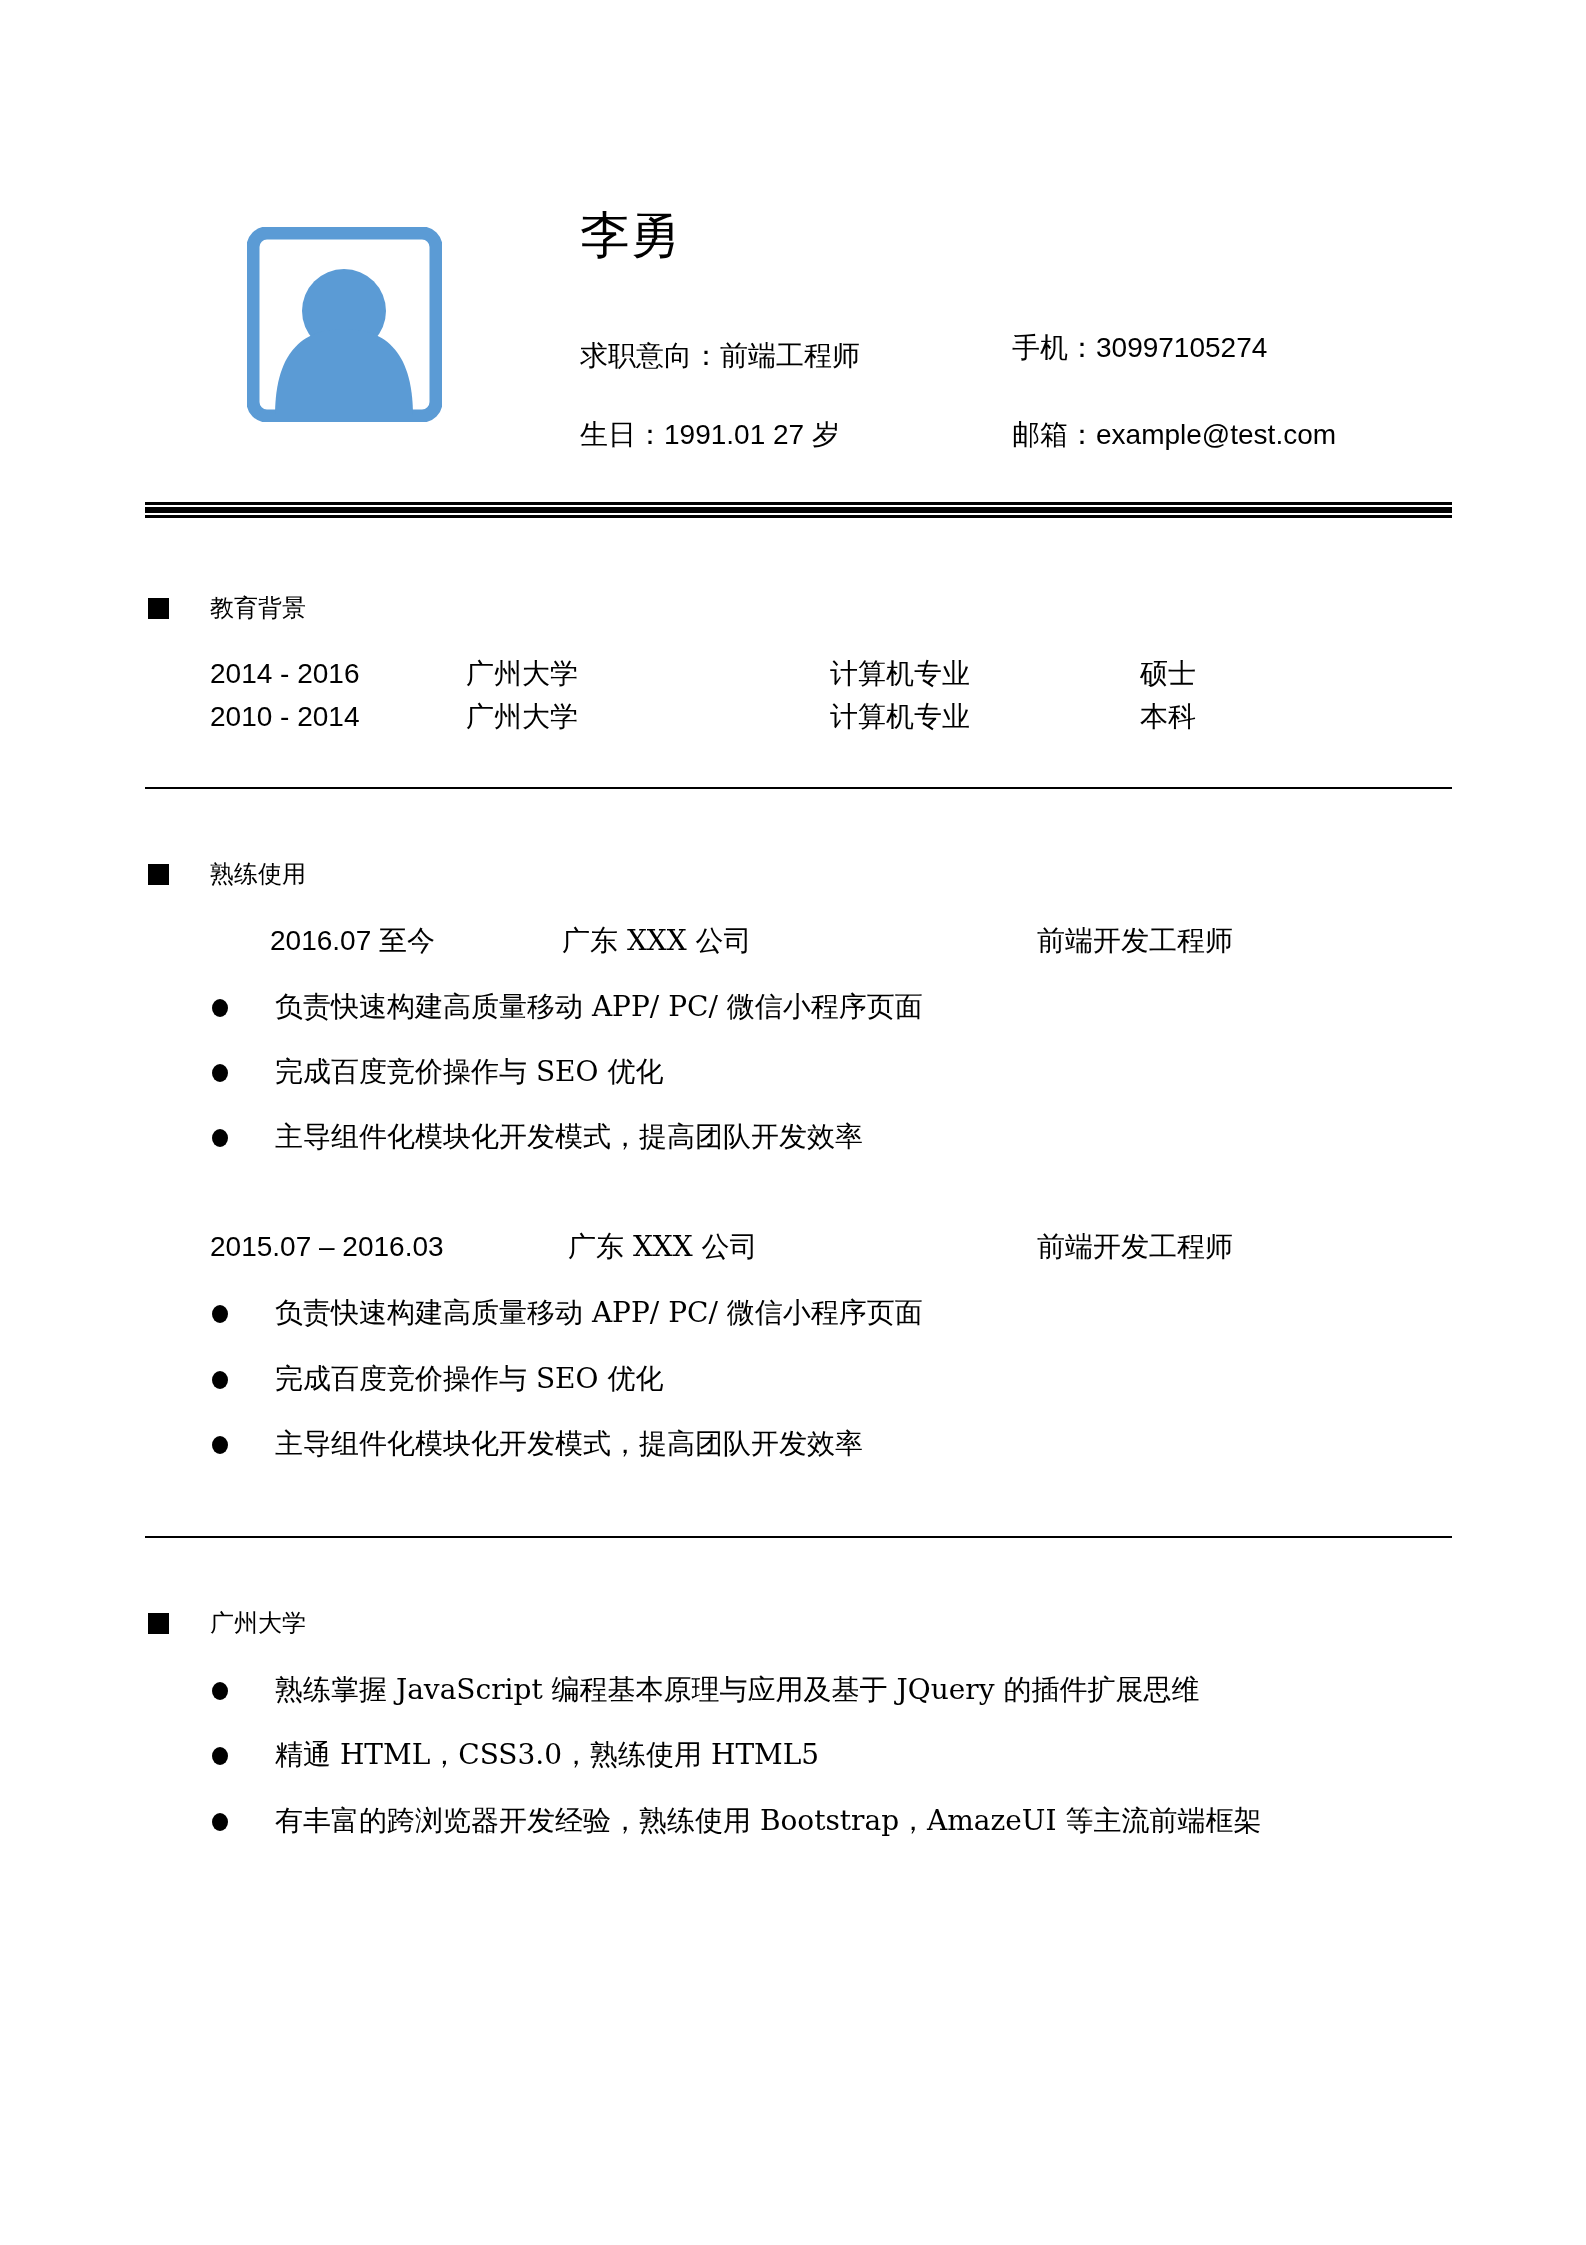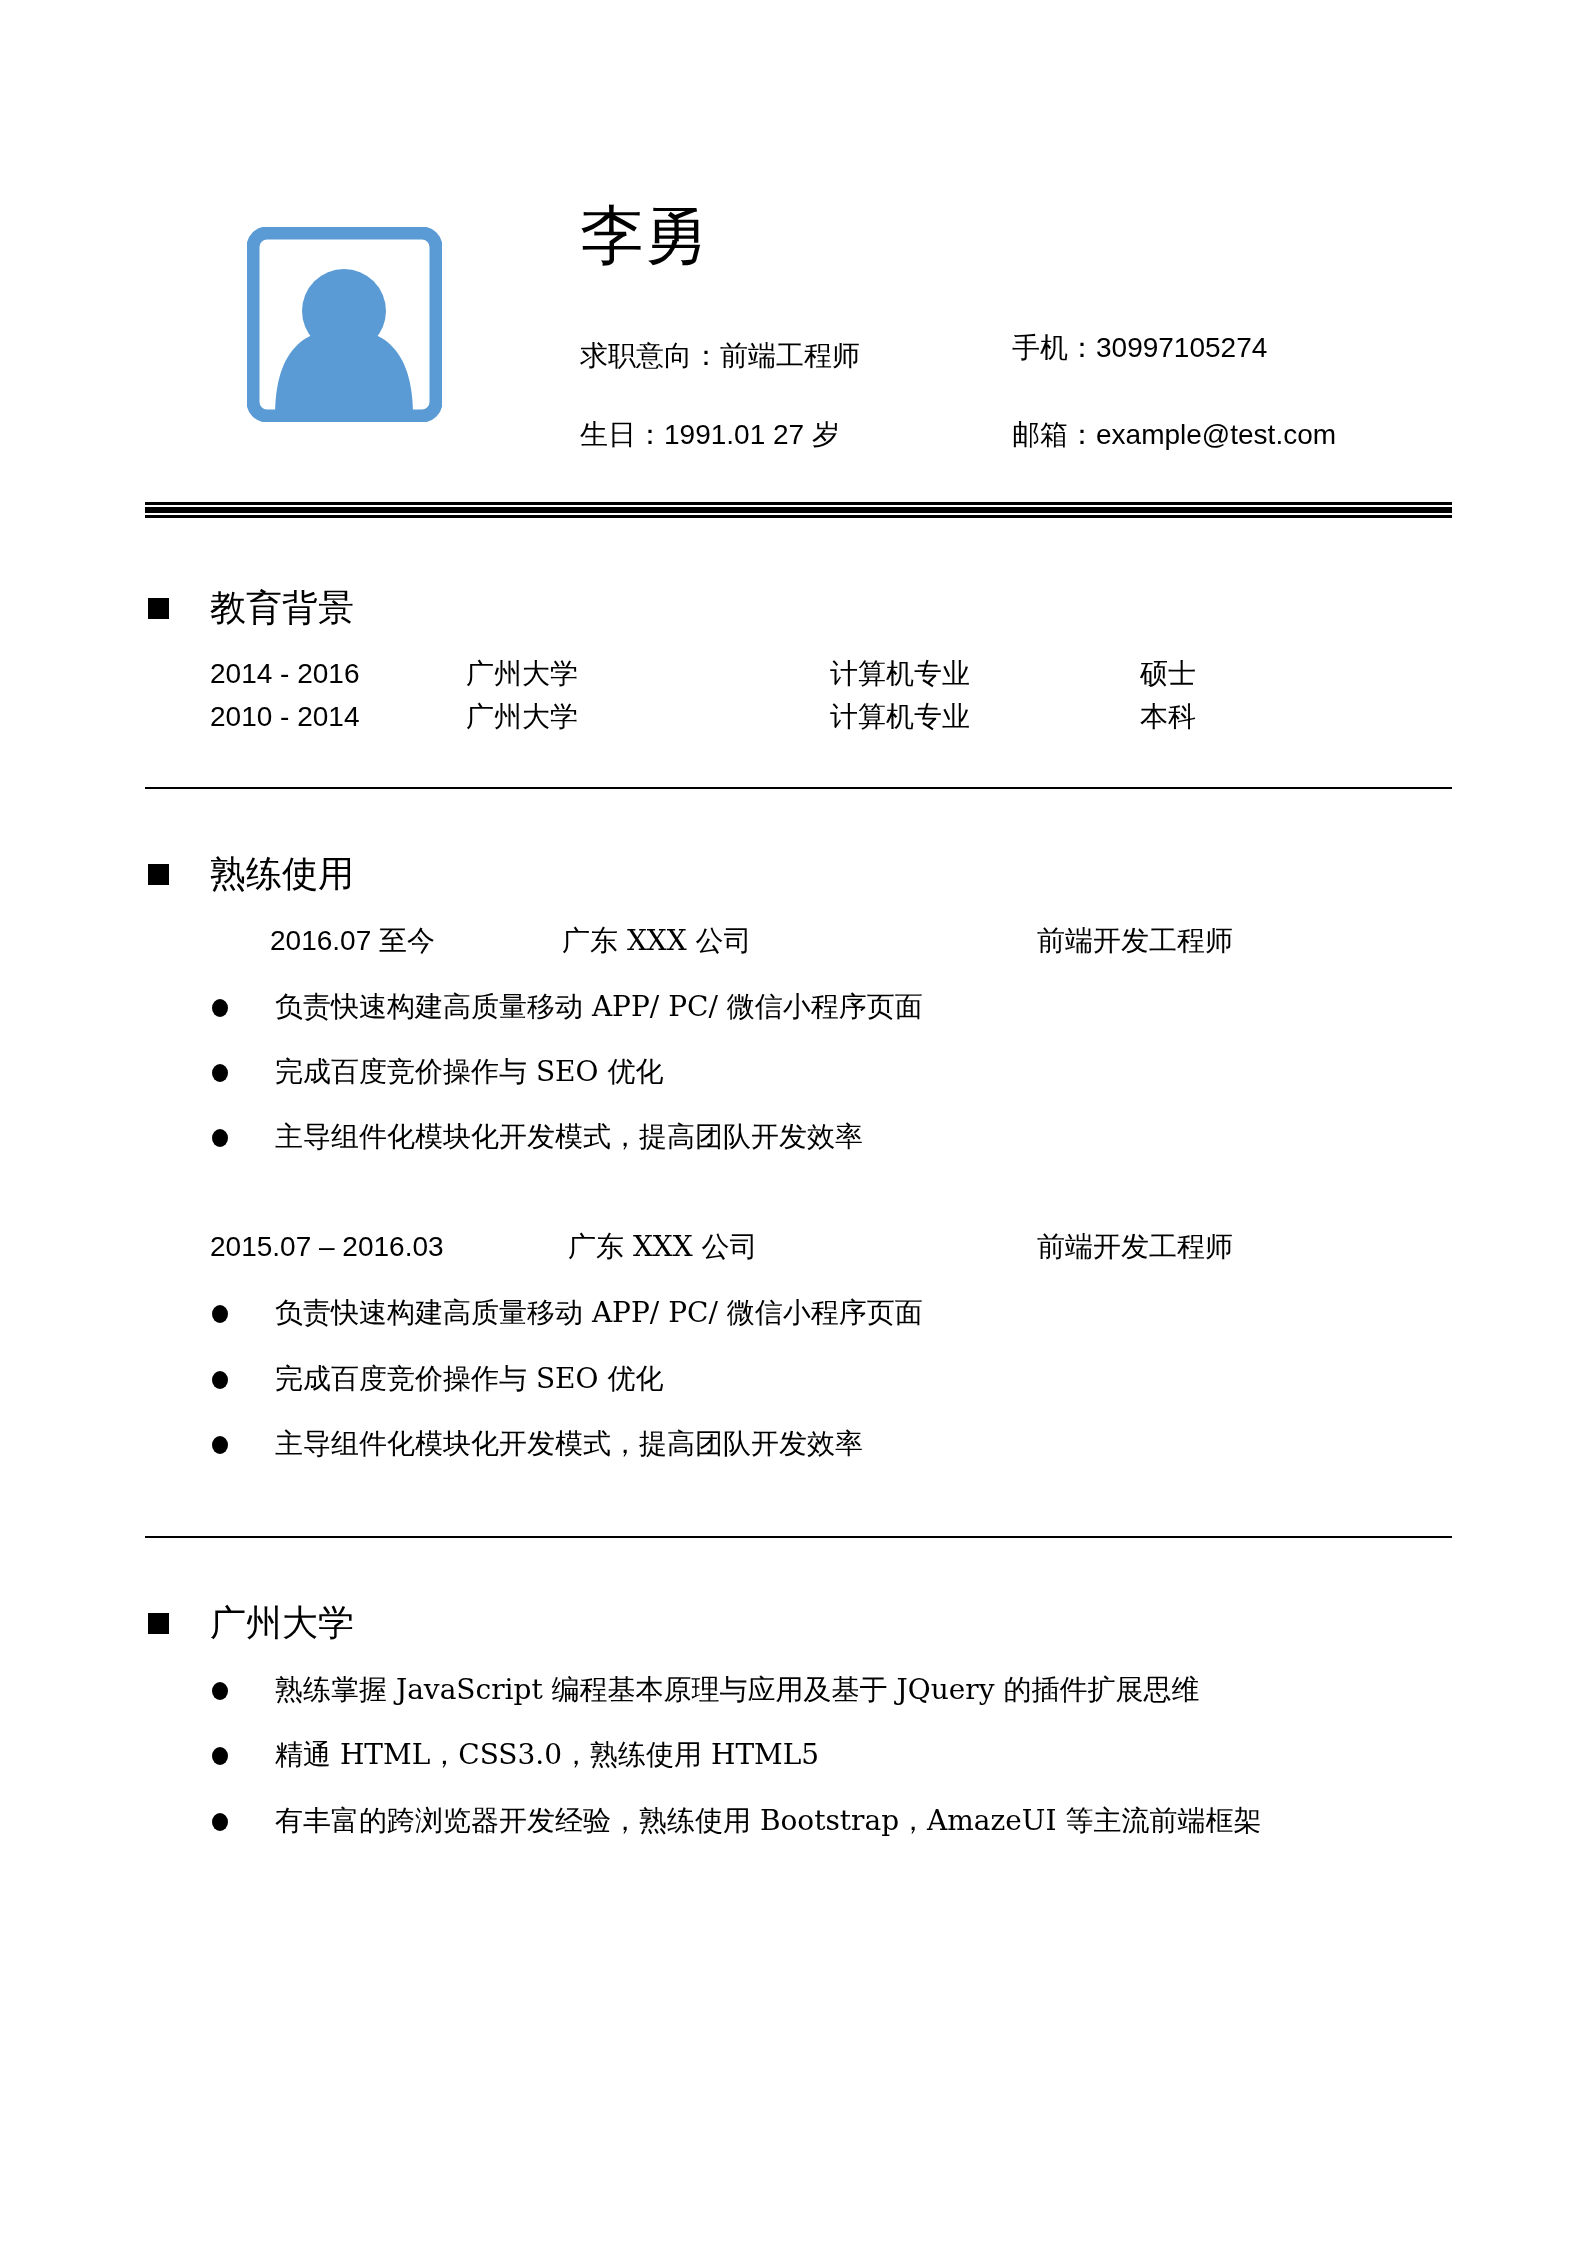--- a/index.html
+++ b/index.html
@@ -7,7 +7,7 @@
          font-family: "DejaVu Sans", "Liberation Sans", sans-serif; color: #000; }
   .abs { position: absolute; white-space: nowrap; }
   .avatar { position: absolute; left: 247px; top: 227px; width: 195px; height: 195px; }
-  .name { font-family: "DejaVu Serif", "Liberation Serif", serif; font-size: 64px; left: 580px; top: 205px; line-height: 60px; }
+  .name { font-family: "DejaVu Serif", "Liberation Serif", serif; font-size: 50px; left: 580px; top: 205px; line-height: 60px; }
   .info { font-size: 28px; line-height: 36px; }
   .info .lbl { font-family: "DejaVu Serif", "Liberation Serif", serif; }
   .info .val { font-family: "Liberation Sans", "DejaVu Sans", sans-serif; }

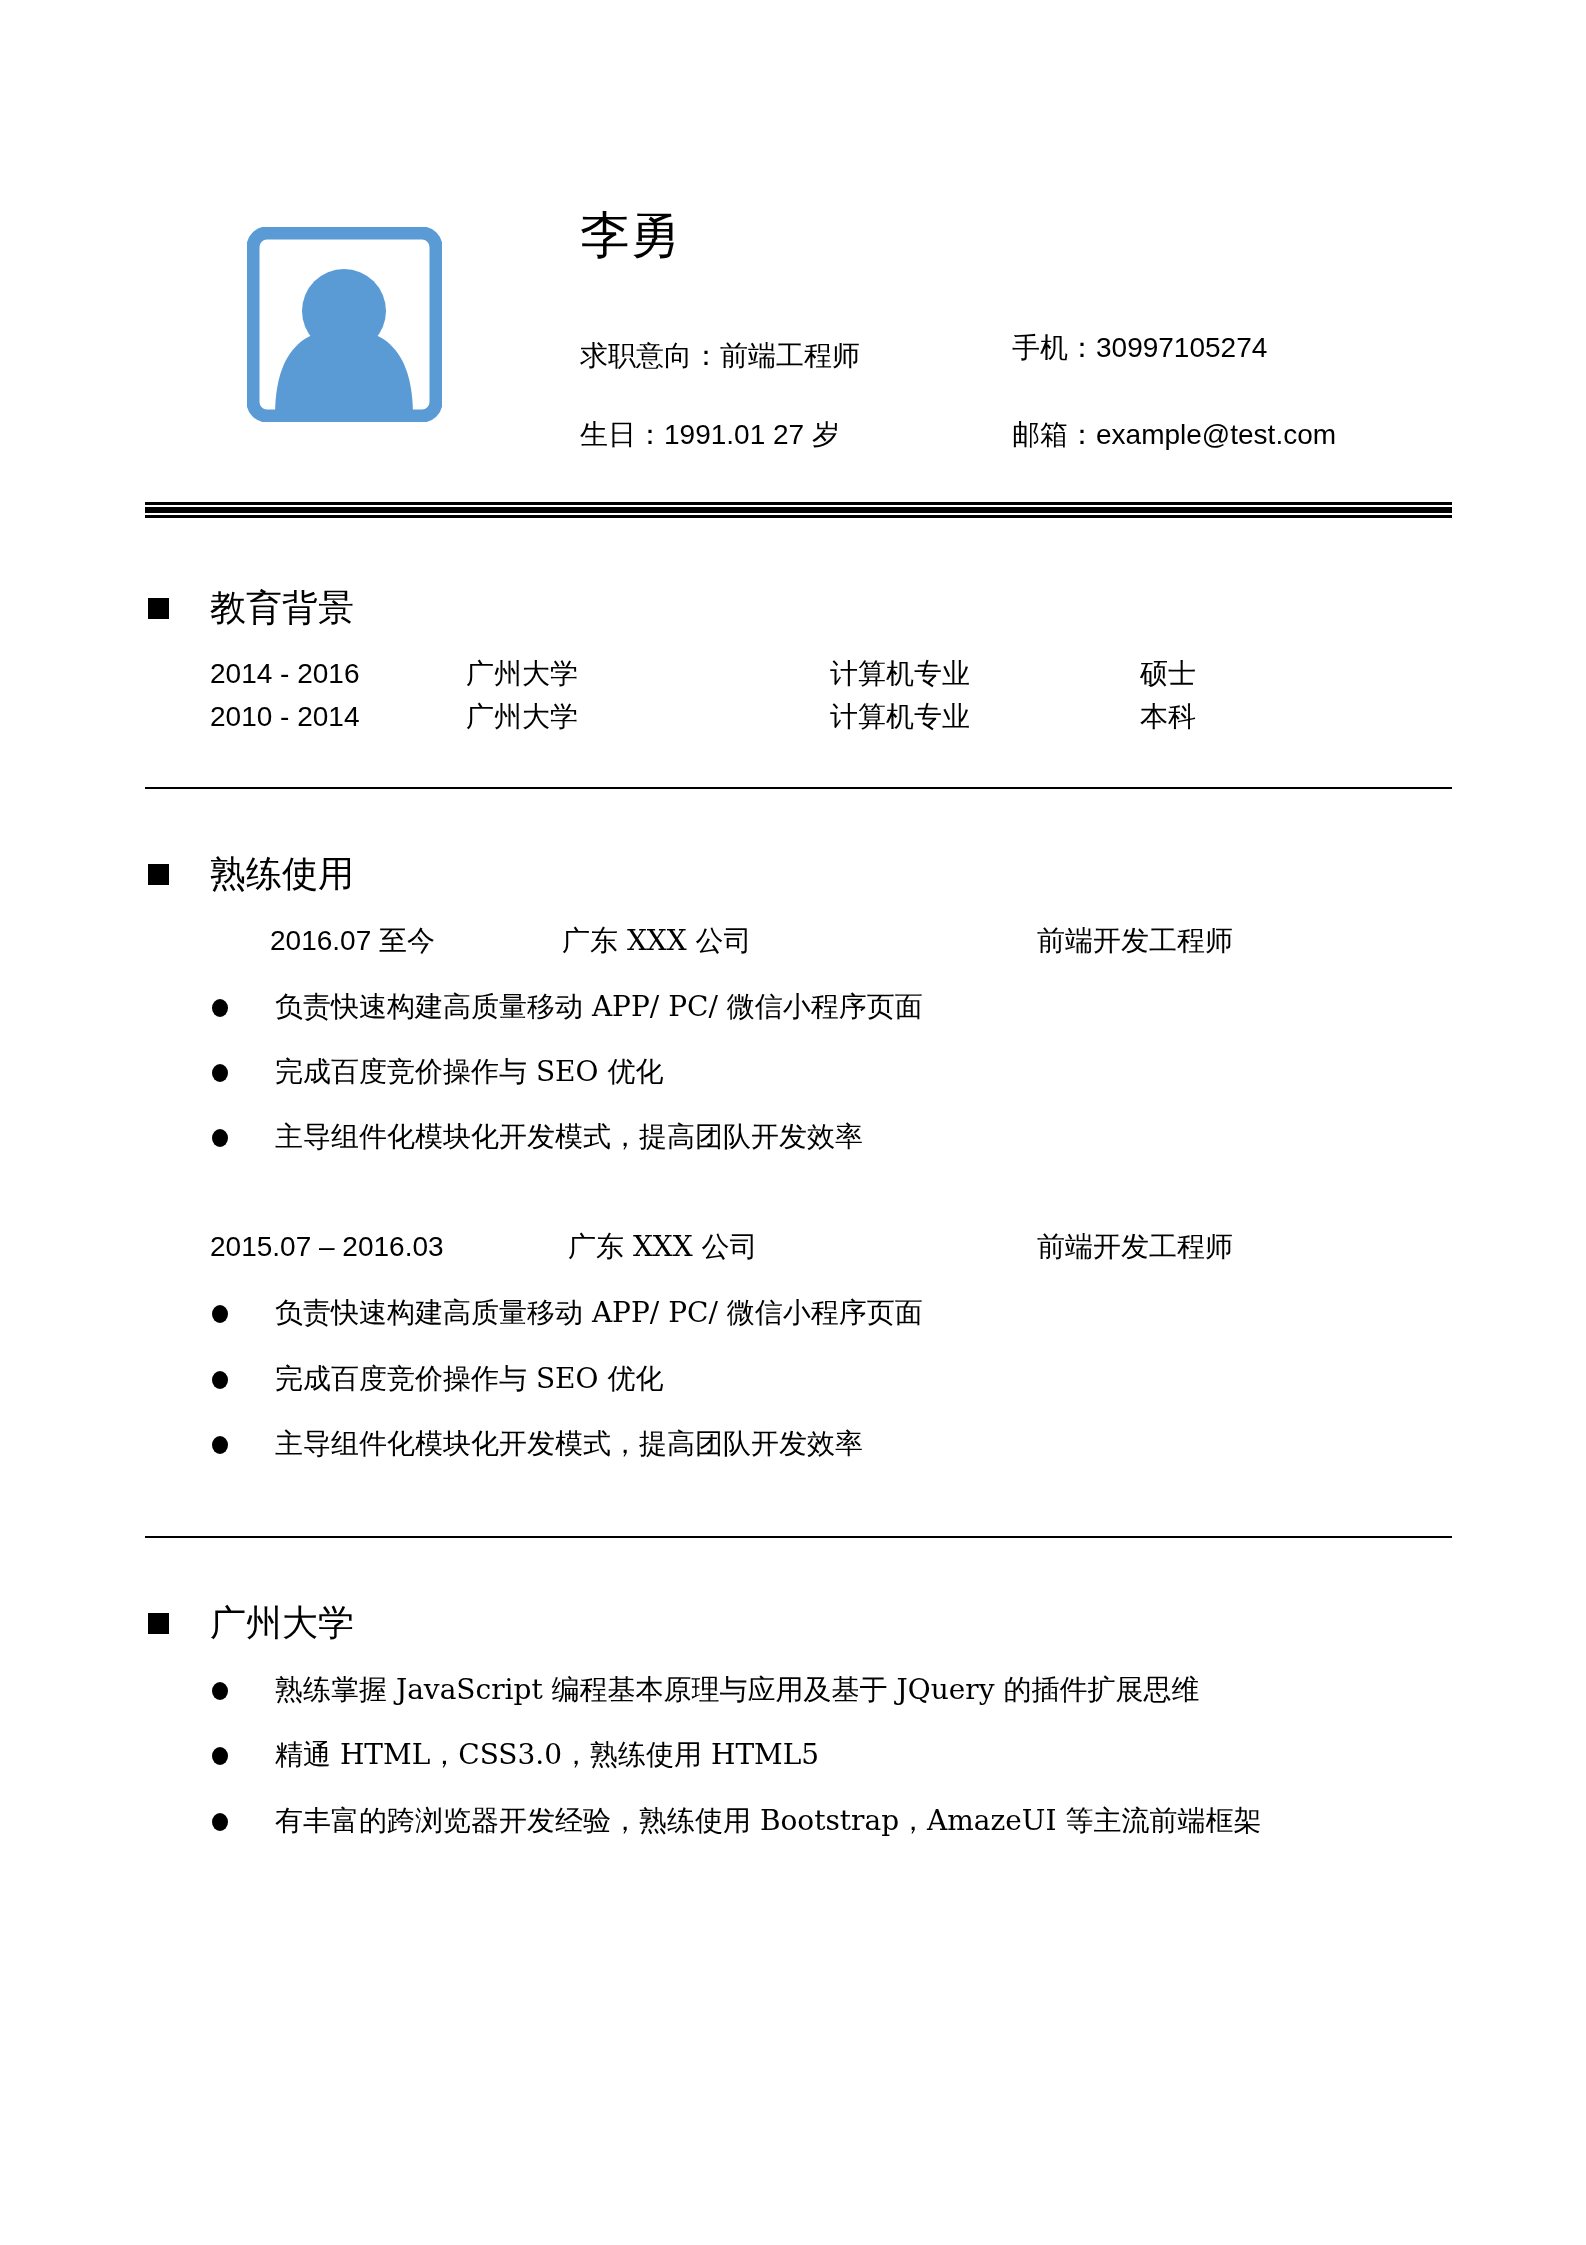--- a/index.html
+++ b/index.html
@@ -17,7 +17,7 @@
   .triple .l3 { position: absolute; left: 0; right: 0; top: 13px; height: 3px; background: #000; }
   .divider { position: absolute; left: 145px; width: 1307px; height: 2px; background: #000; }
   .sec-square { position: absolute; width: 21px; height: 21px; background: #000; }
-  .sec-title { font-family: Liberation Serif, serif; font-size: 36px; line-height: 44px; }
+  .sec-title { font-family: Liberation Serif, serif; font-size: 24px; line-height: 44px; }
   .row { font-size: 28px; line-height: 36px; }
   .row .cjk { font-family: "DejaVu Serif", "Liberation Serif", serif; }
   .row .lat { font-family: "Liberation Sans", "DejaVu Sans", sans-serif; }

